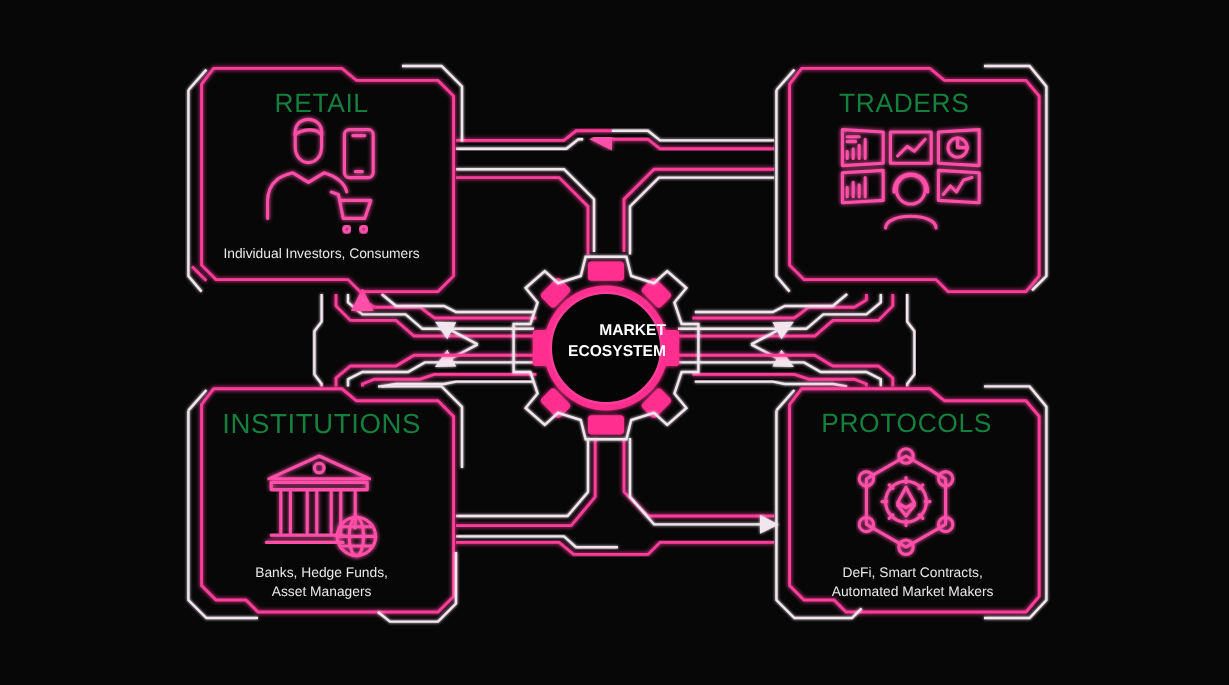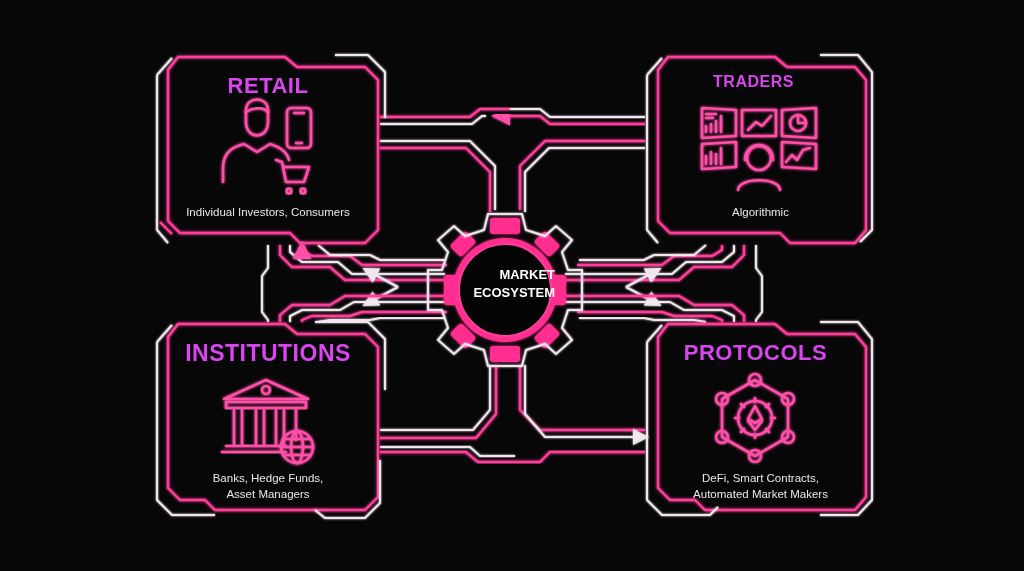--- a/index.html
+++ b/index.html
@@ -9,7 +9,7 @@
   .pk{stroke:#ff3d9a;fill:none;stroke-width:2.4;filter:url(#glowP);}
   .wh{stroke:#f2e6ee;fill:none;stroke-width:2;filter:url(#glowW);}
   .ic{stroke:#ff4fa8;fill:none;stroke-width:2.6;stroke-linecap:round;stroke-linejoin:round;filter:url(#glowP);}
-  .card-title{position:absolute;color:#d946ef;font-weight:bold;text-align:center;letter-spacing:0.5px;}
+  .card-title{position:absolute;color:#15803d;font-weight:normal;text-align:center;letter-spacing:0.5px;}
   .card-sub{position:absolute;color:#e8e8e8;font-size:11.5px;text-align:center;line-height:16px;}
   .hub-label{position:absolute;left:455px;top:266px;width:100px;text-align:right;color:#fff;font-weight:bold;font-size:13px;line-height:18px;}
 </style>

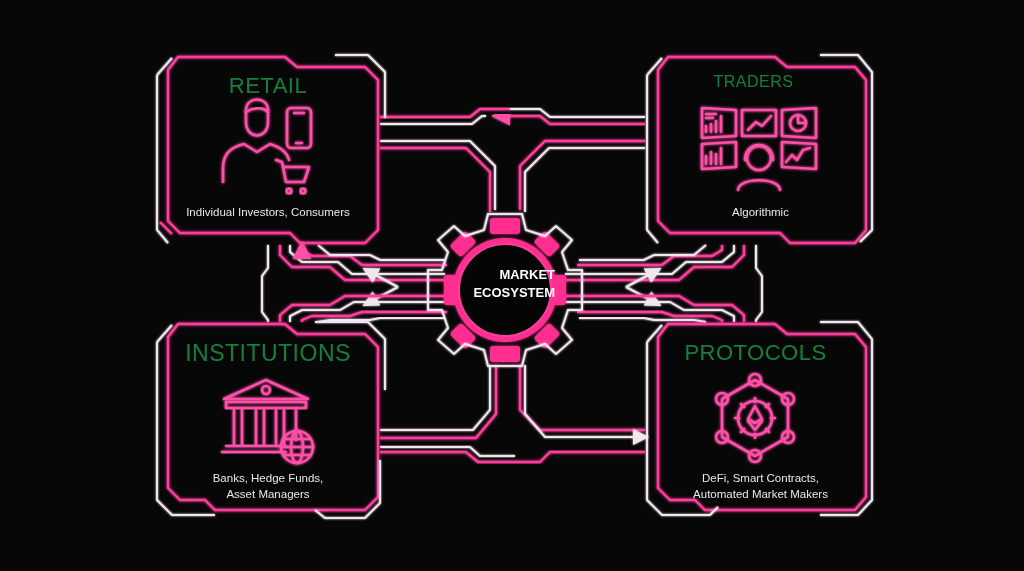--- a/index.html
+++ b/index.html
@@ -224,7 +224,7 @@
     <div>Individual Investors, Consumers</div>
   </div>
 
-  <div class="card-title" style="left:658px;top:73px;width:191px;font-size:16px;">TRADERS</div>
+  <div class="card-title" style="left:658px;top:73px;width:191px;font-size:22px;">TRADERS</div>
   <div class="card-sub" style="left:658px;top:204px;width:205px;">
     <div>Algorithmic</div>
   </div>

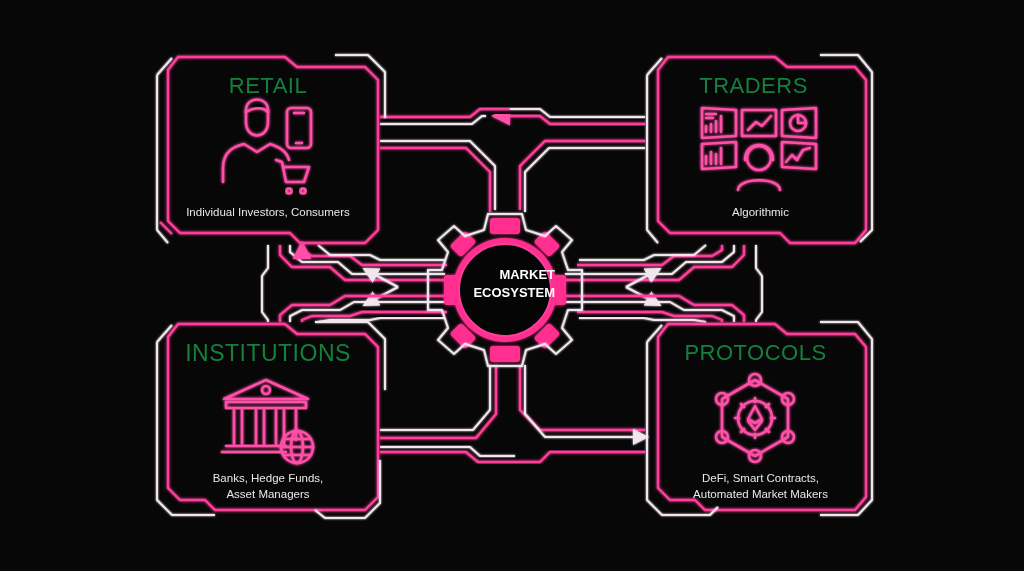--- a/index.html
+++ b/index.html
@@ -226,7 +226,6 @@
 
   <div class="card-title" style="left:658px;top:73px;width:191px;font-size:22px;">TRADERS</div>
   <div class="card-sub" style="left:658px;top:204px;width:205px;">
-    <div>Algorithmic</div>
   </div>
 
   <div class="card-title" style="left:168px;top:340px;width:200px;font-size:23px;">INSTITUTIONS</div>

